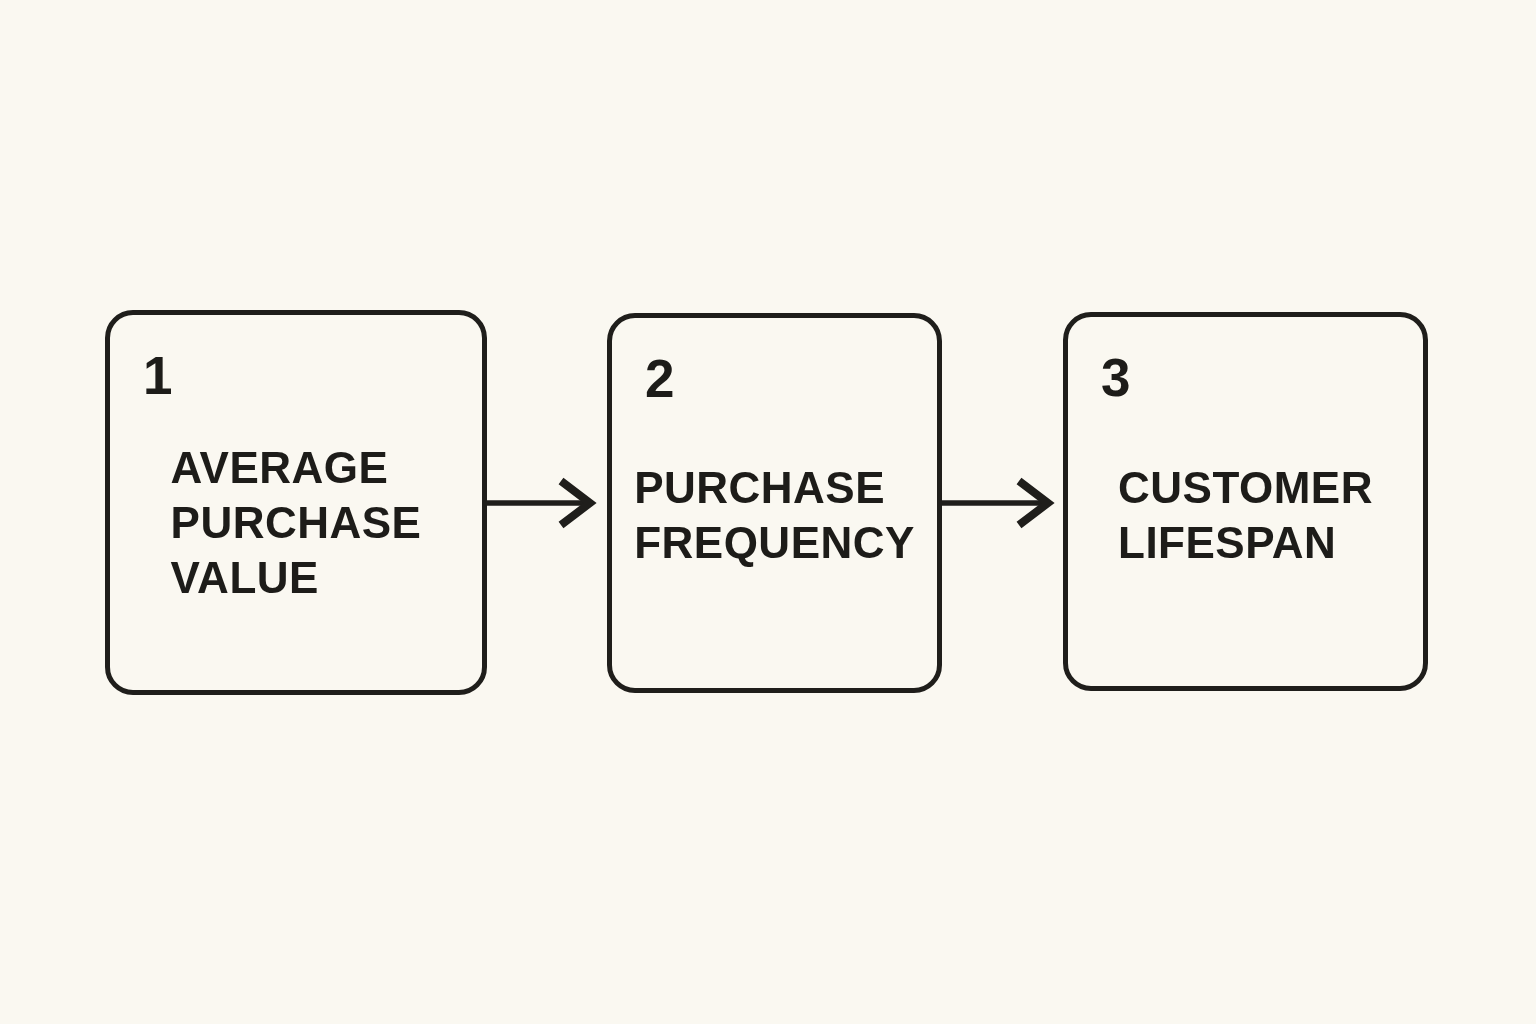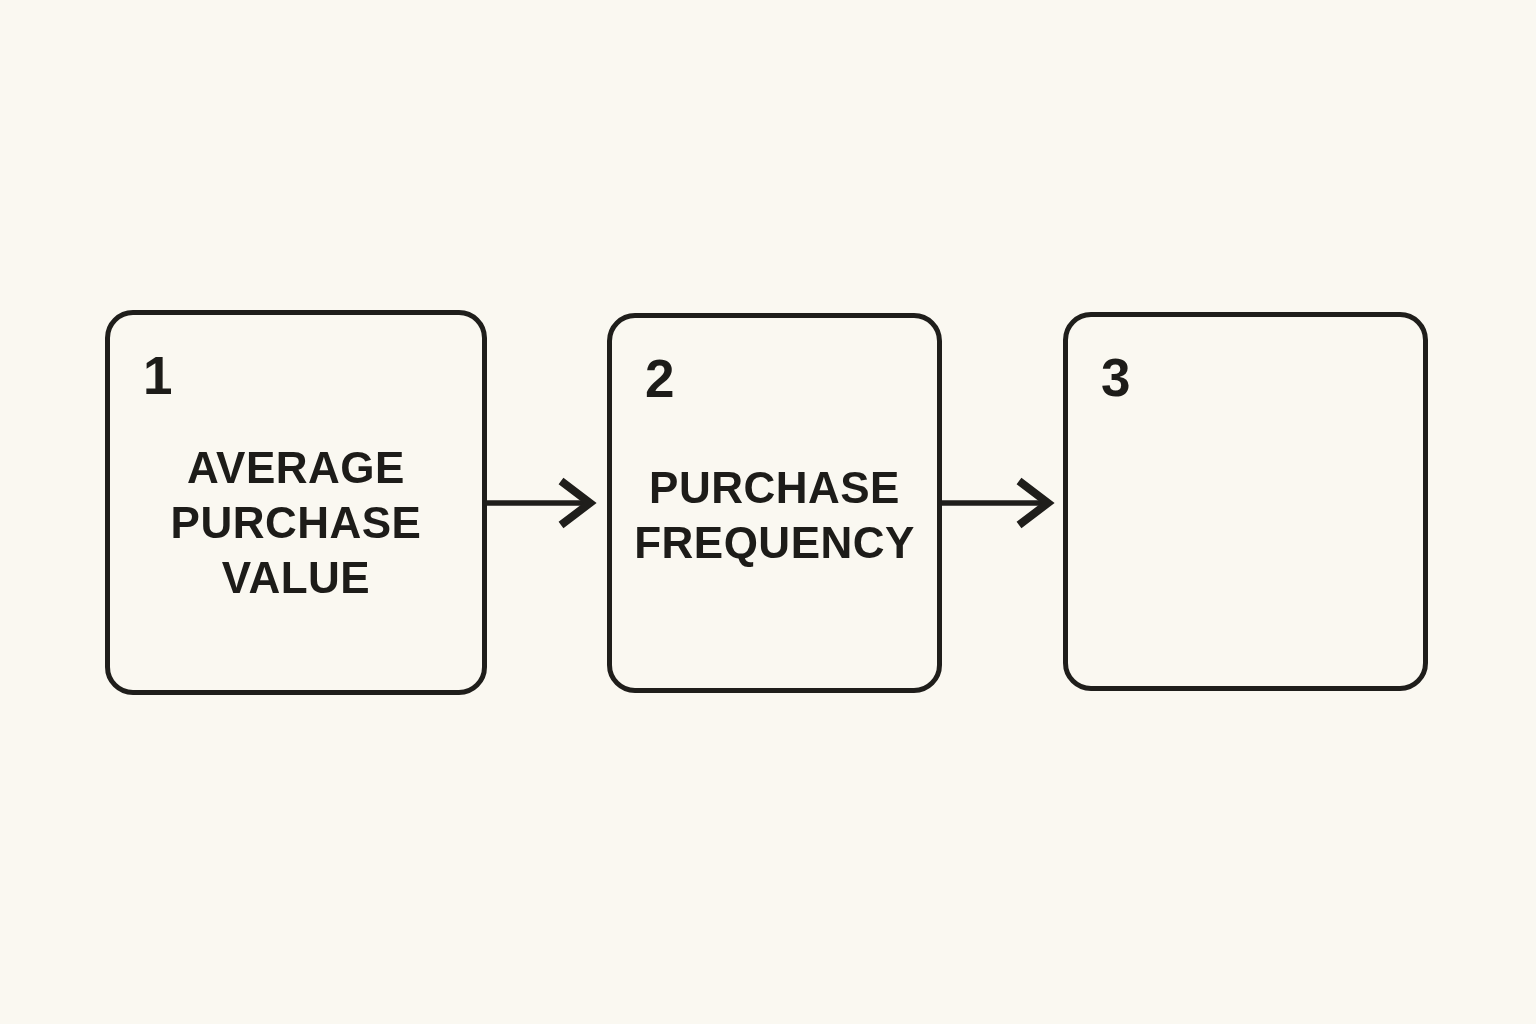--- a/index.html
+++ b/index.html
@@ -49,7 +49,7 @@
     font-weight: 700;
     line-height: 55px;
     letter-spacing: 0.5px;
-    text-align: center;
+    text-align: left;
     text-transform: uppercase;
     white-space: pre-line;
     color: var(--text);

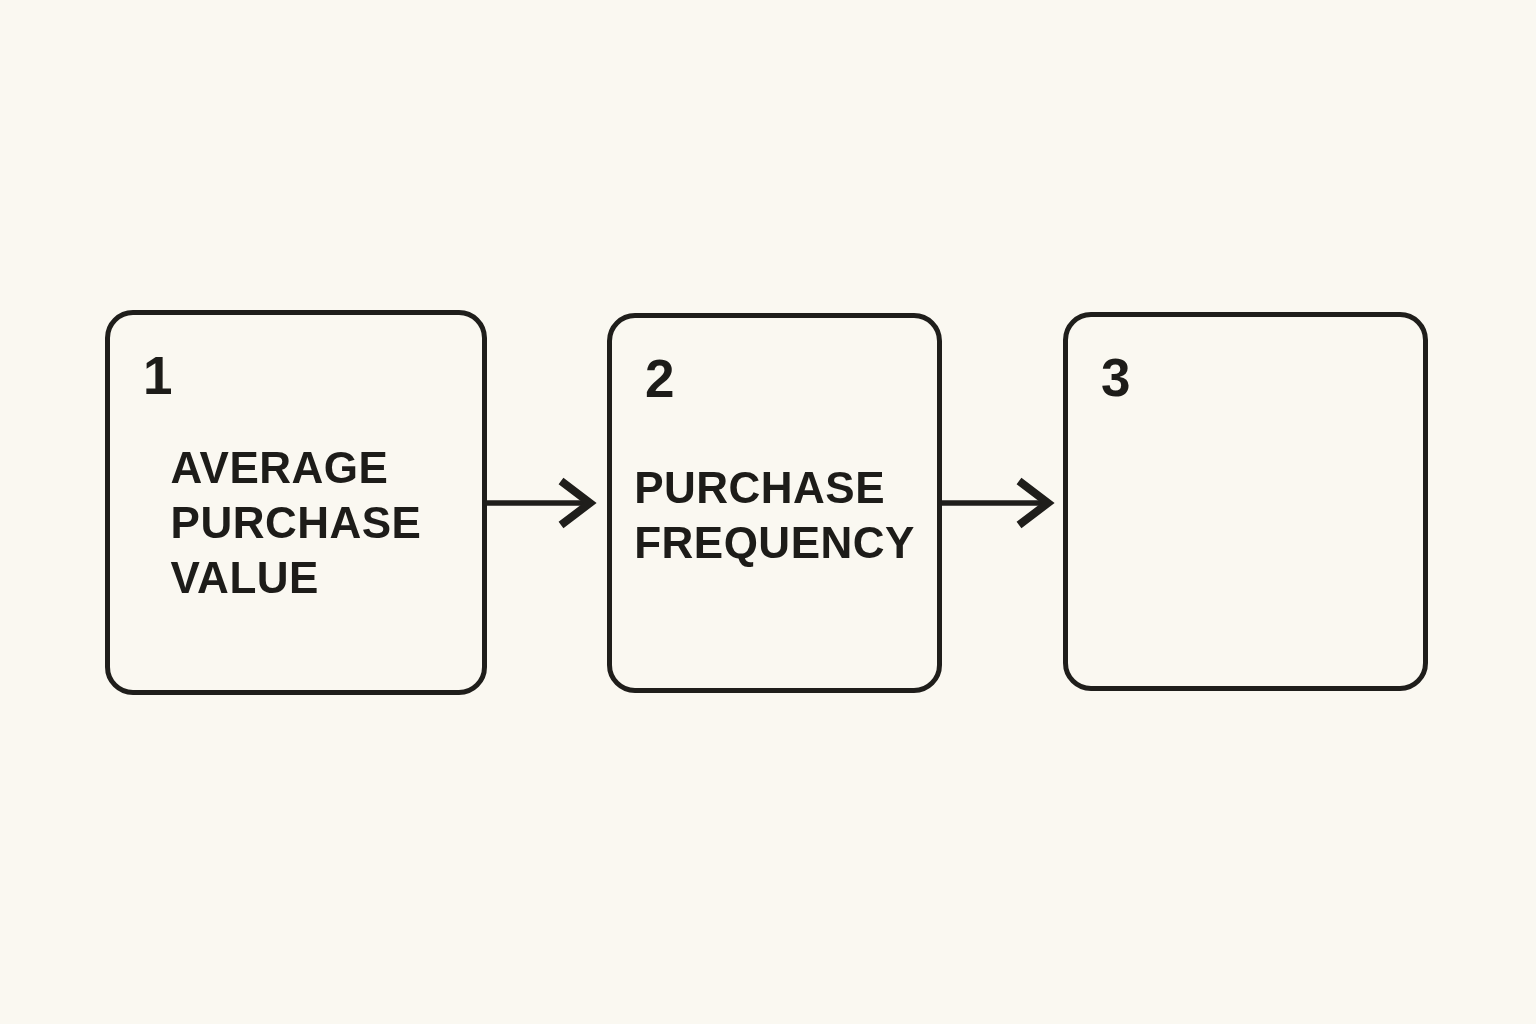--- a/index.html
+++ b/index.html
@@ -93,6 +93,8 @@
 
   <div class="step-box box-3">
     <span class="step-number">3</span>
+    <span class="step-title">CUSTOMER
+LIFESPAN</span>
   </div>
 
 </div>

